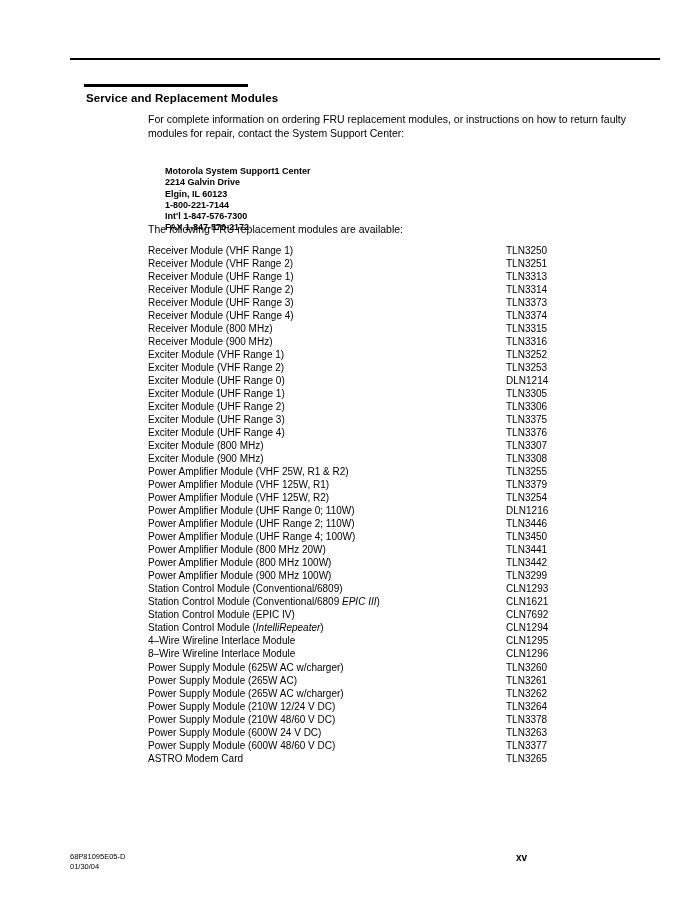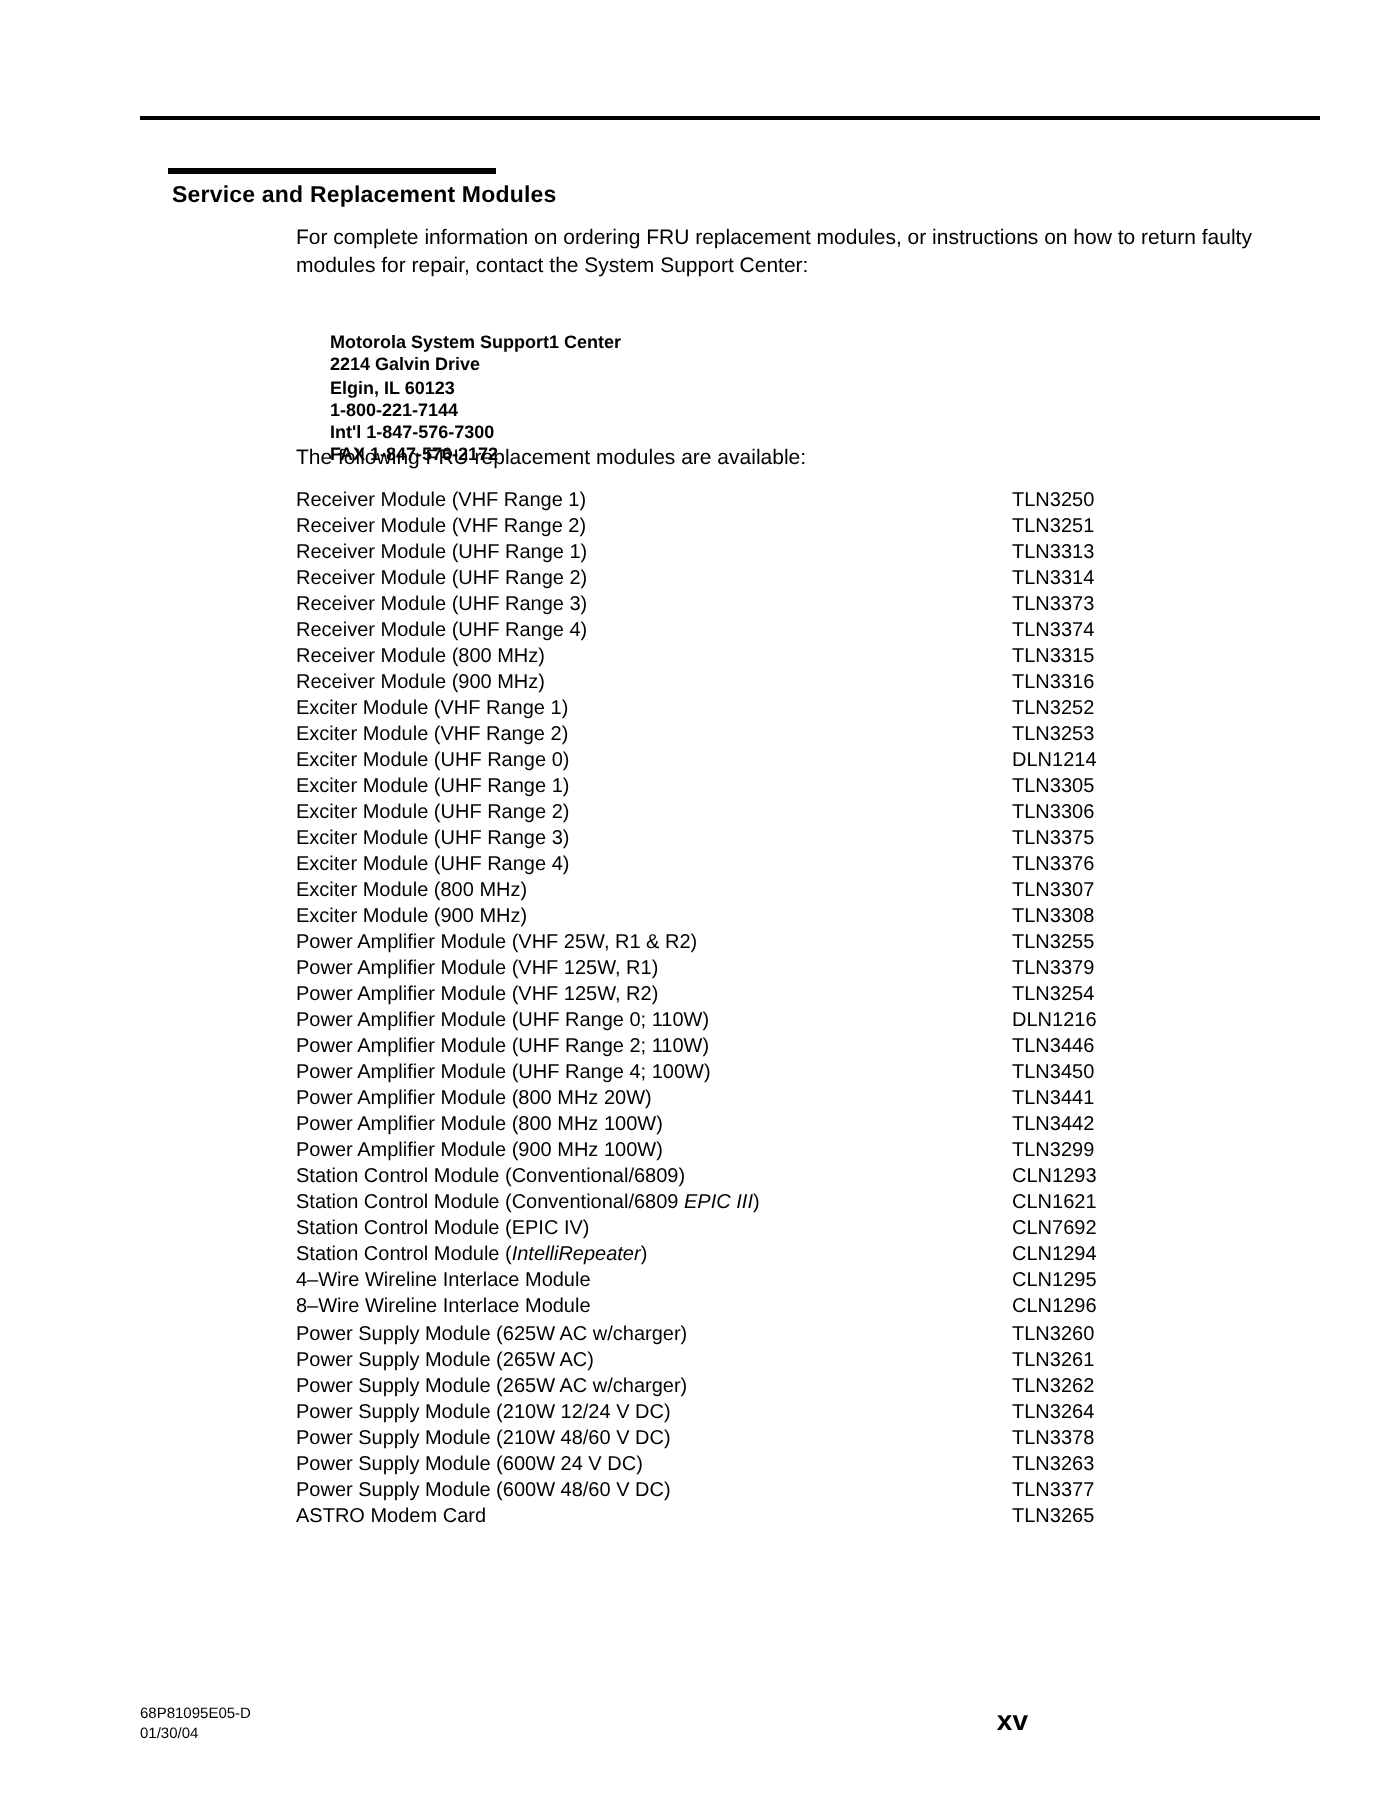--- a/index.html
+++ b/index.html
@@ -99,9 +99,9 @@
   }
   .footer-right {
     position: absolute;
-    right: 48px;
+    right: 35px;
     top: 852px;
-    font-size: 14px;
+    font-size: 10px;
     font-weight: bold;
   }
 </style>

